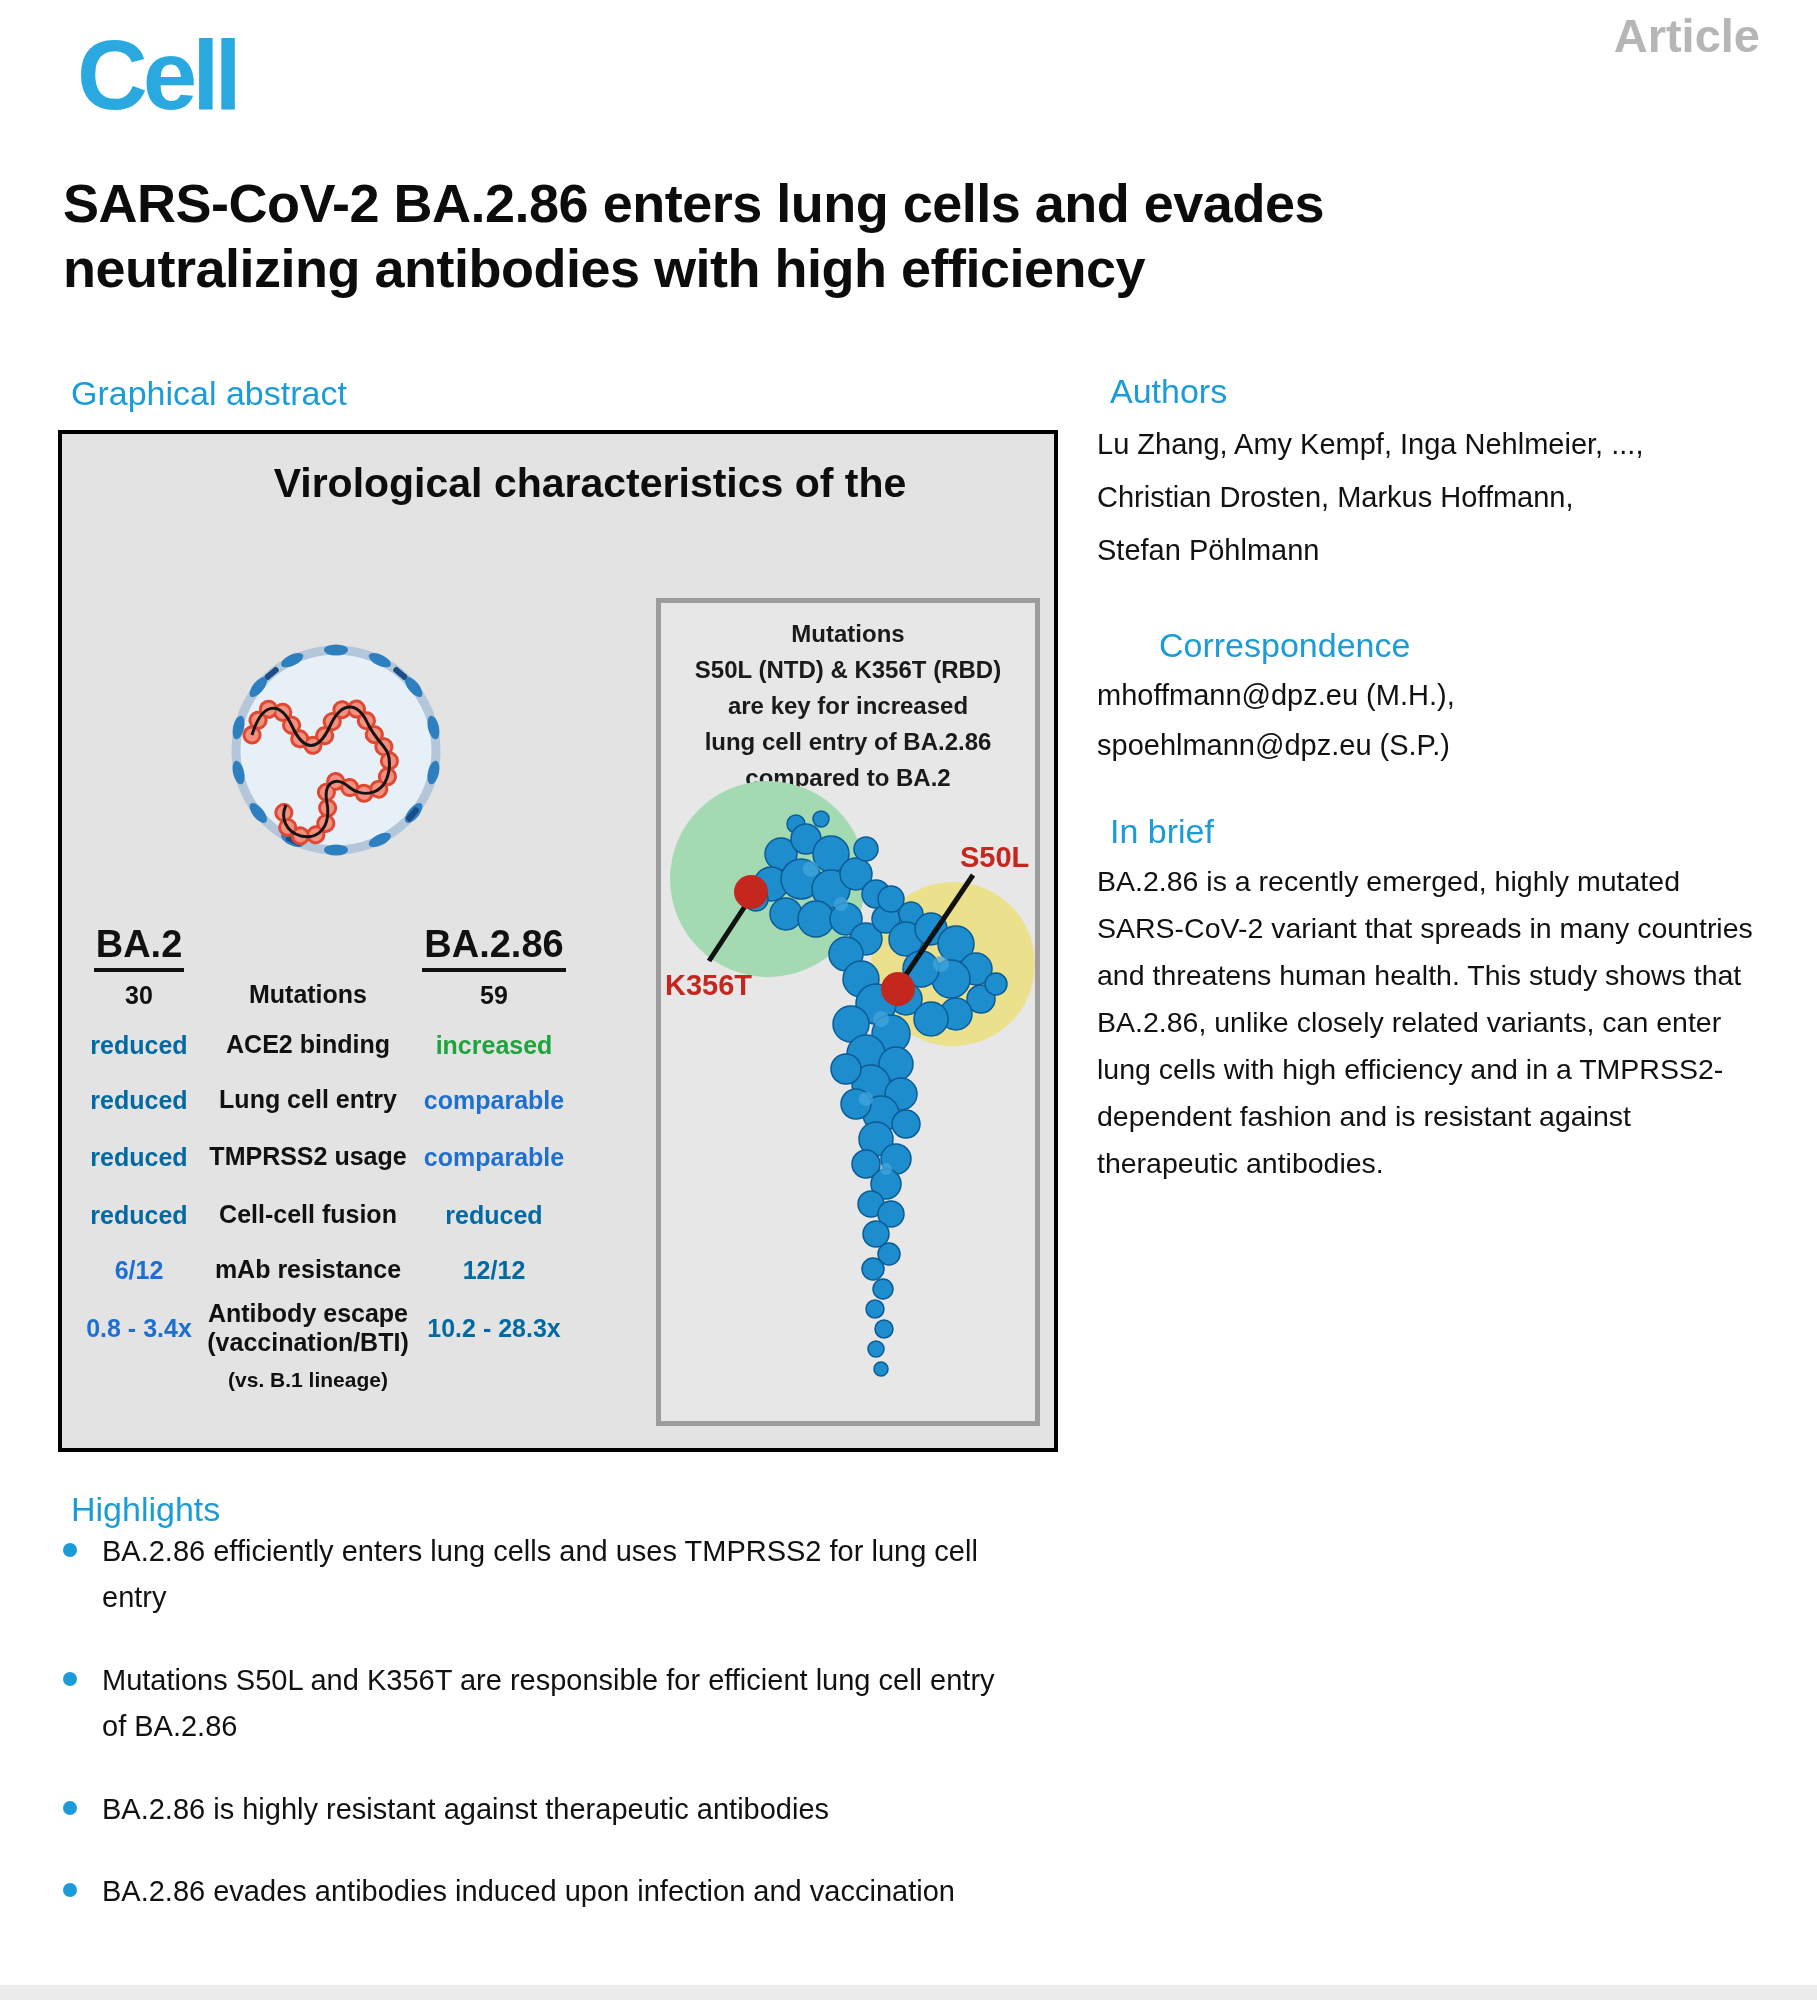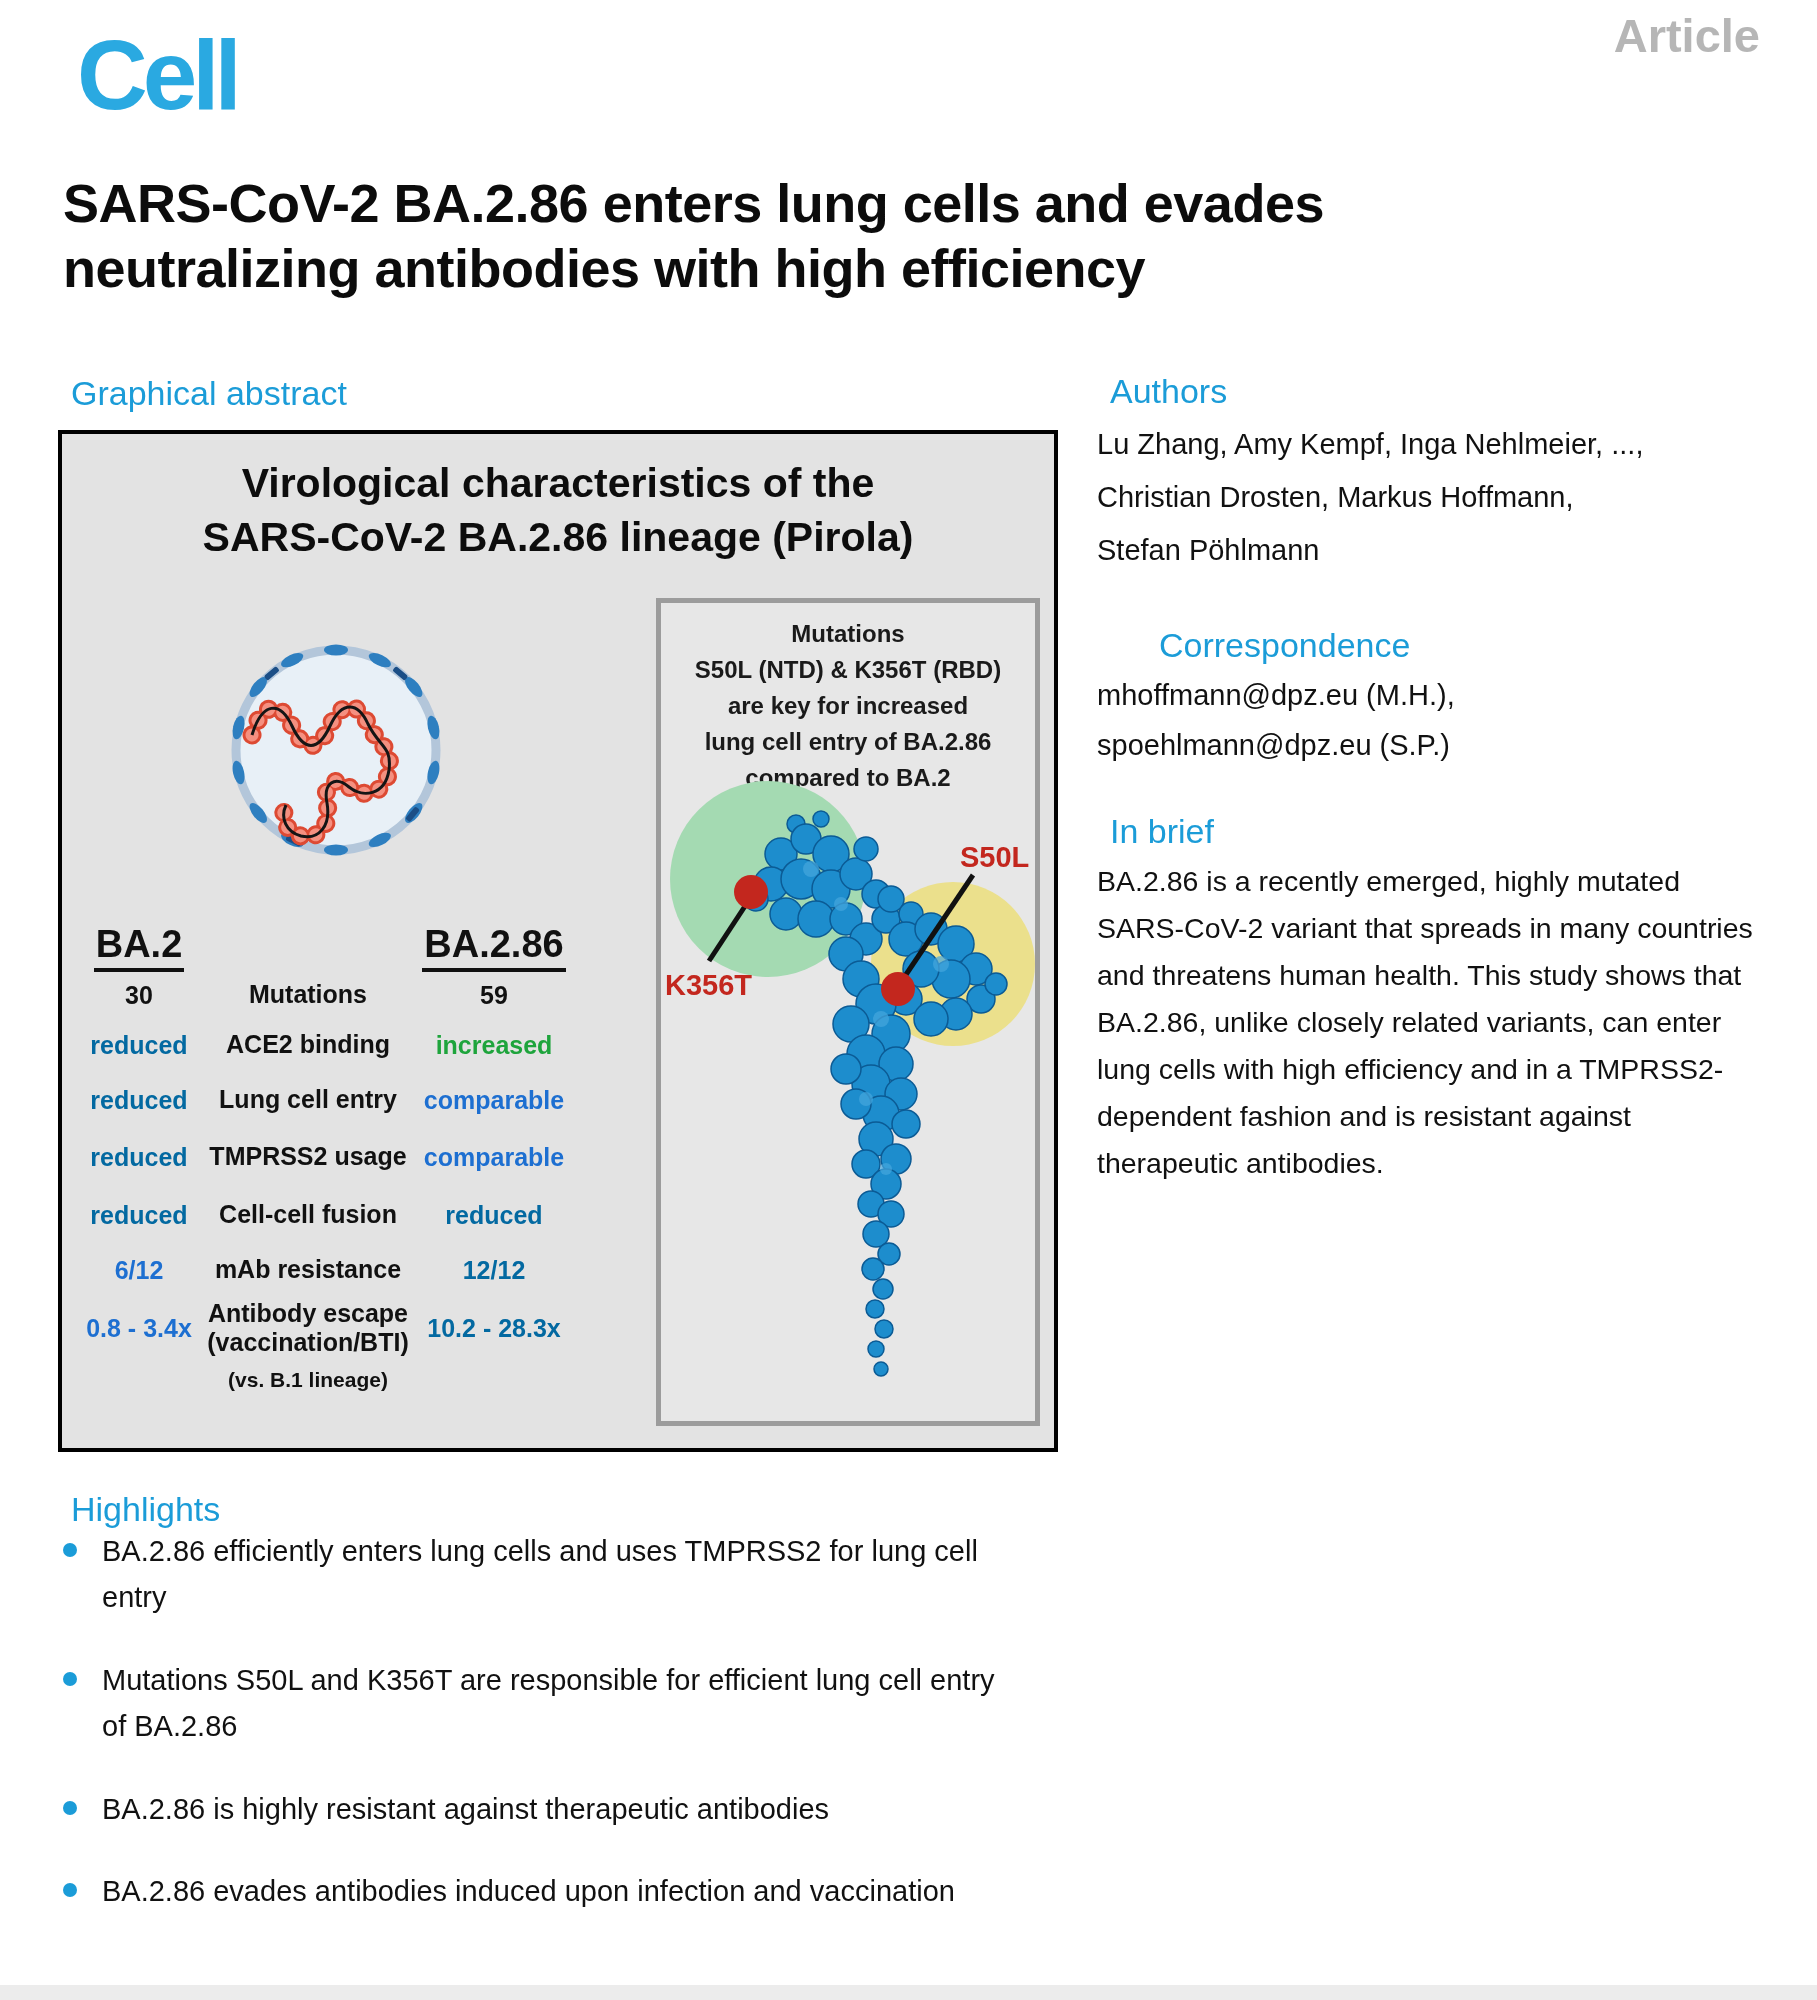--- a/index.html
+++ b/index.html
@@ -22,7 +22,7 @@
   .ga-heading{left:58px;top:362px;}
   .ga-box{left:58px;top:430px;width:992px;height:1014px;background:#E3E3E3;border:4px solid #000;box-sizing:content-box;}
   .ga-box-title{left:0;top:22px;width:100%;text-align:center;font-size:41px;font-weight:bold;
-                line-height:1.32;color:#0d0d0d;}
+                line-height:1.32;color:#0d0d0d;padding-left:32px;}
 
   .virus{left:30px;top:116px;}
 

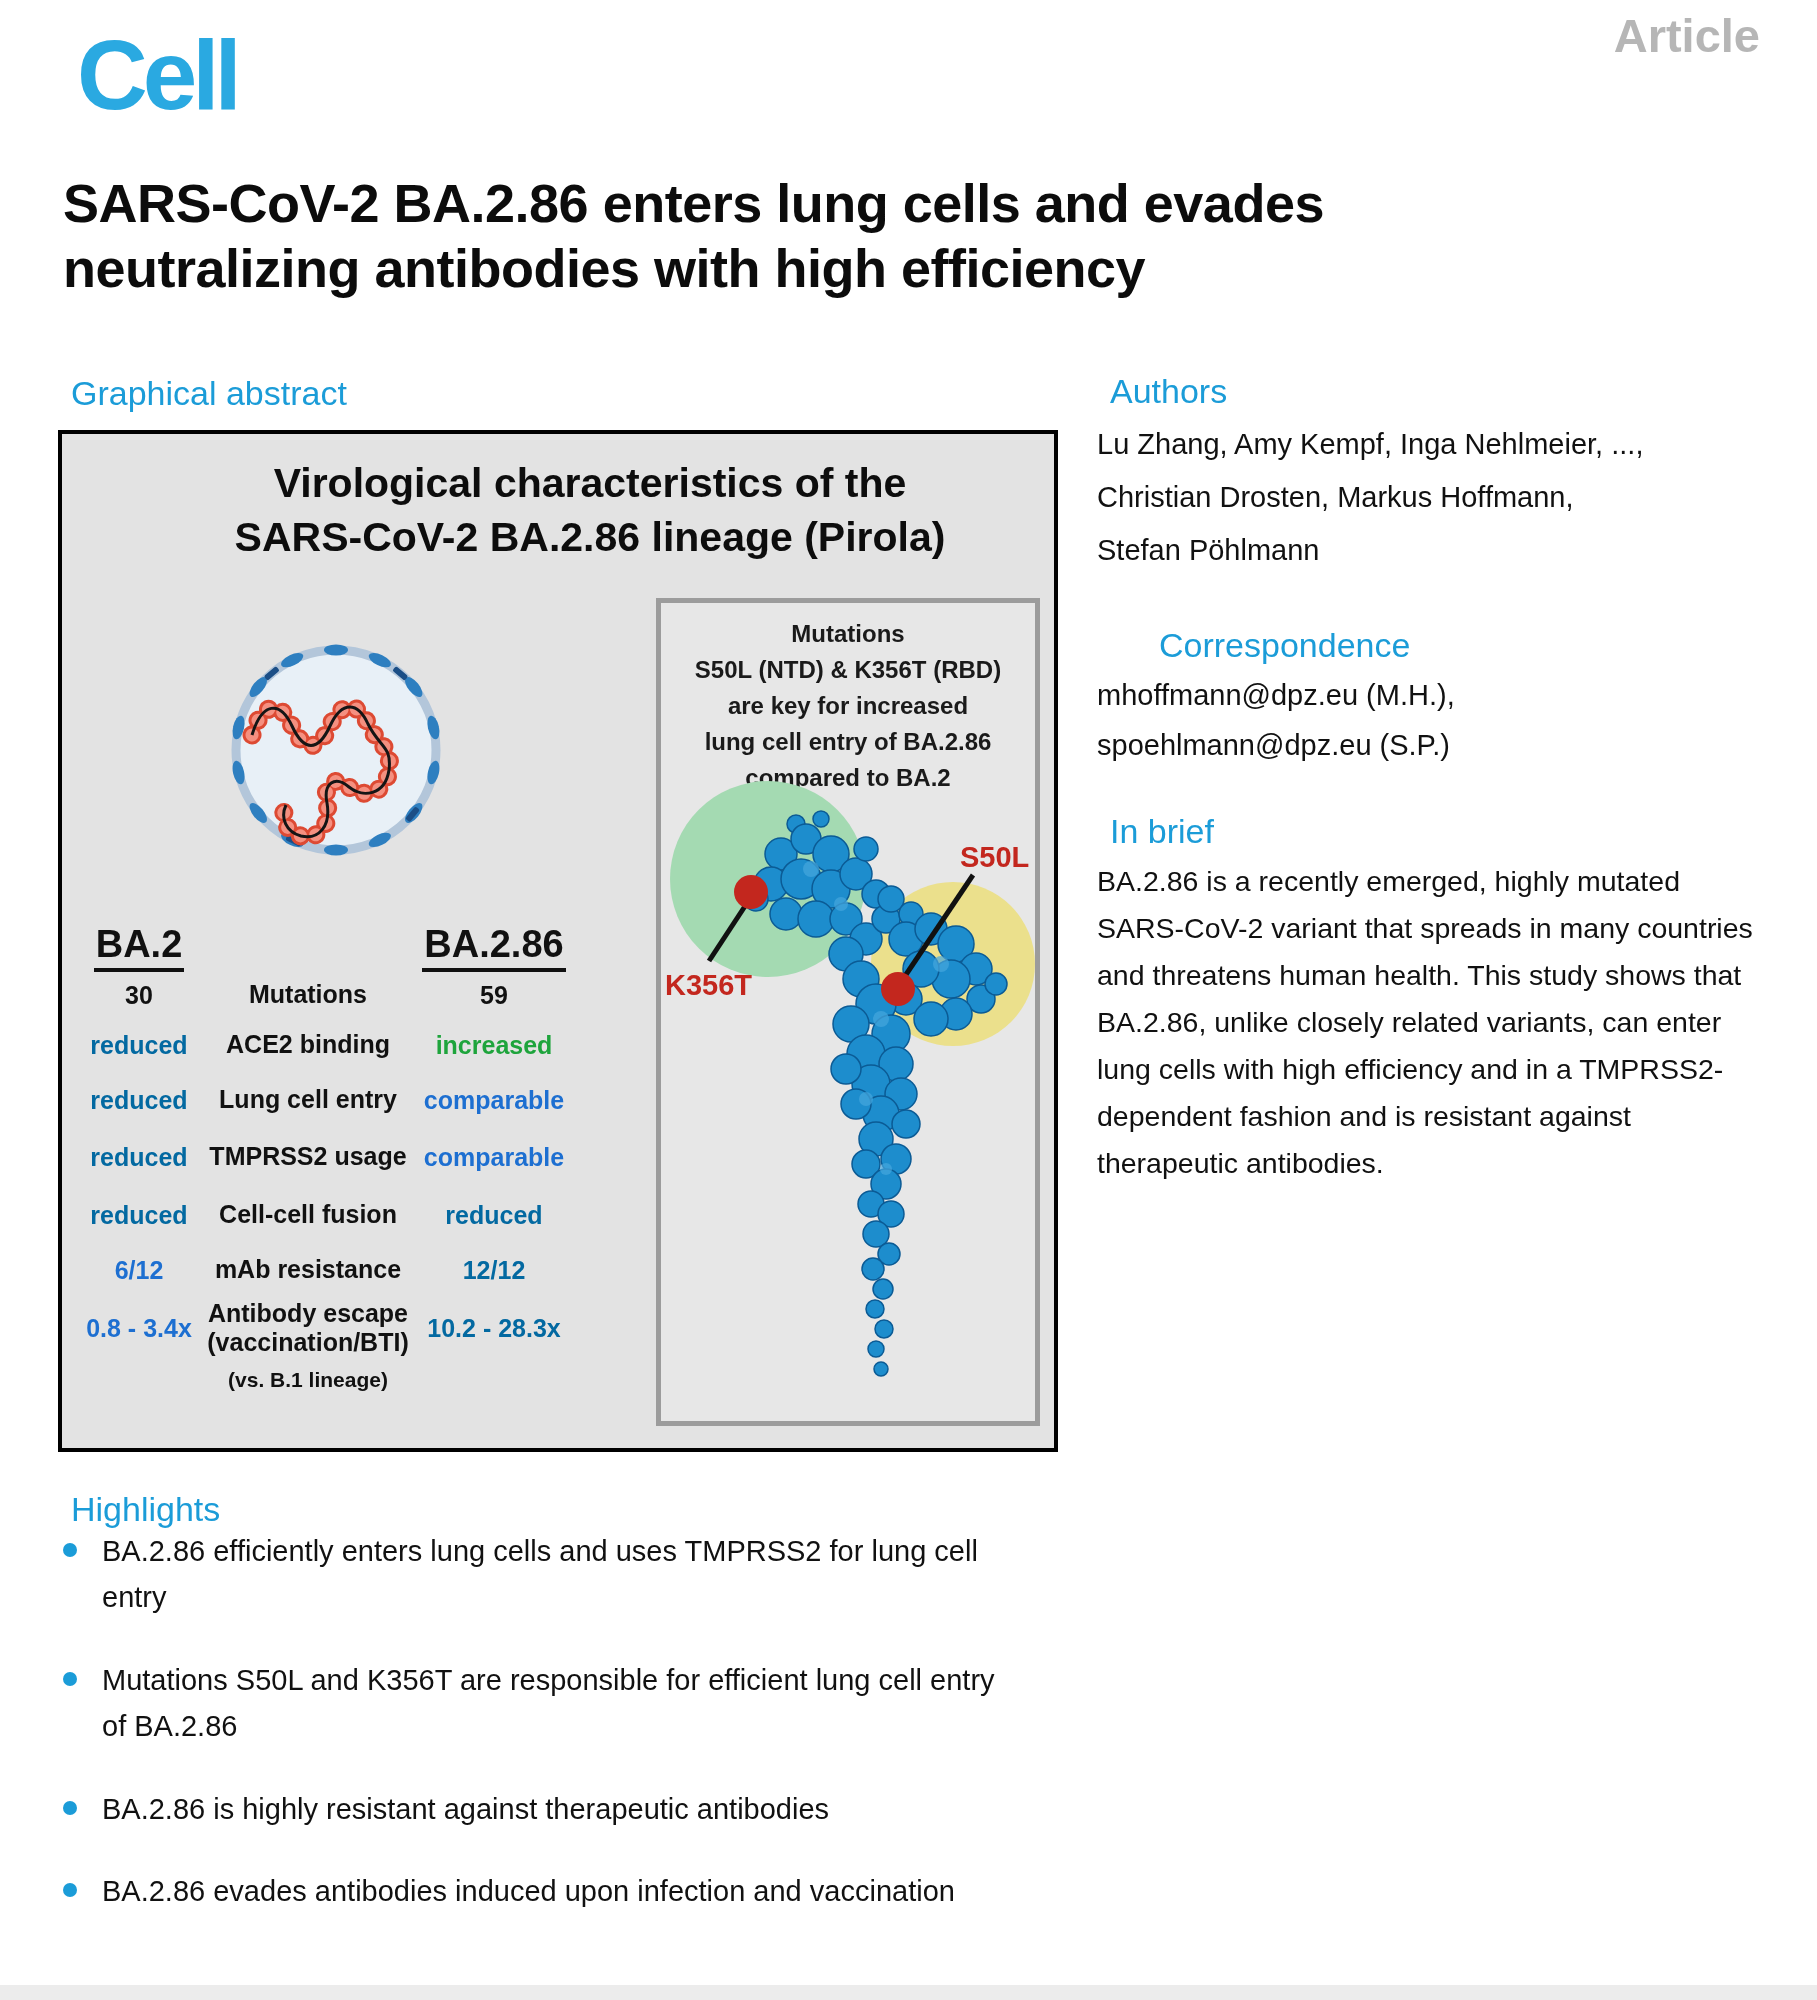--- a/index.html
+++ b/index.html
@@ -76,7 +76,6 @@
 
     <div class="abs ga-box-title">
       <div>Virological characteristics of the</div>
-      <div>SARS-CoV-2 BA.2.86 lineage (Pirola)</div>
     </div>
 
     <svg class="abs virus" width="460" height="356" viewBox="0 0 460 356">

